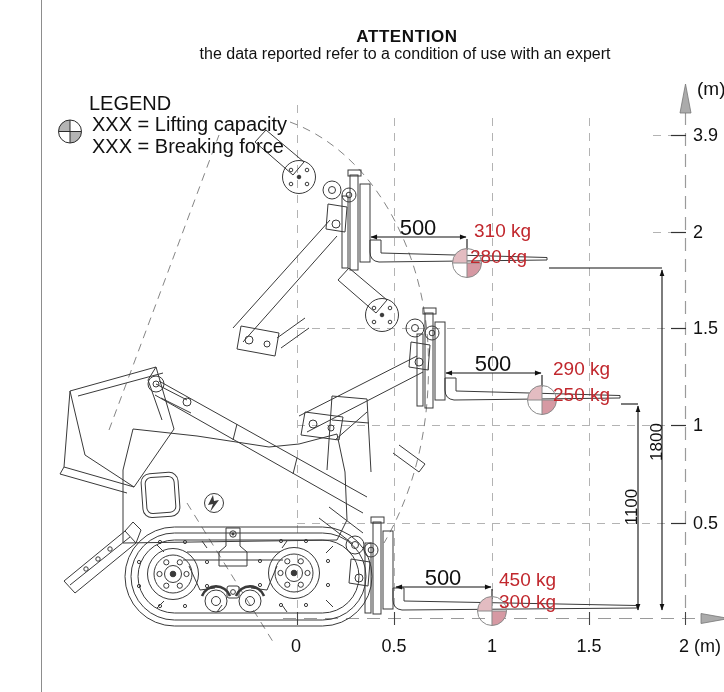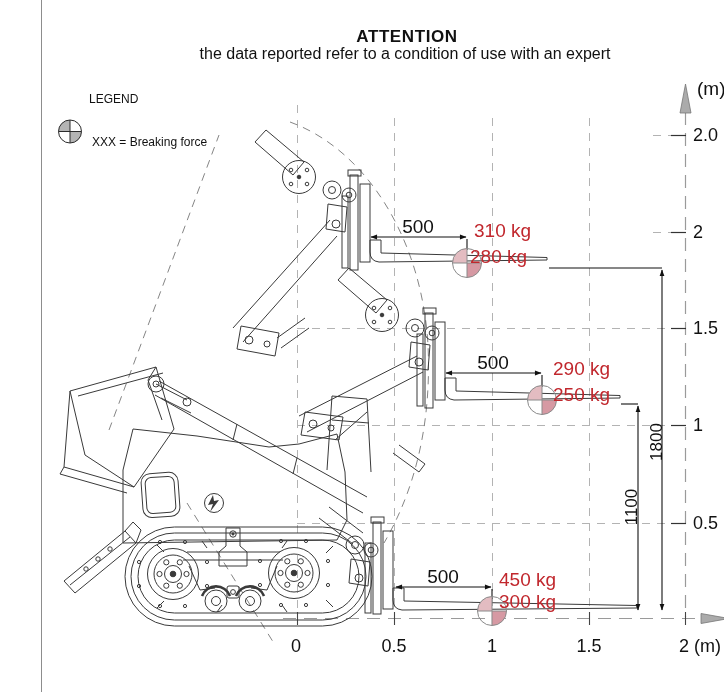--- a/index.html
+++ b/index.html
@@ -8,7 +8,7 @@
   .lbl{position:absolute;white-space:nowrap;line-height:1;}
   .title{font-size:17px;font-weight:bold;letter-spacing:.6px;transform:translateX(-50%);}
   .sub{font-size:16px;transform:translateX(-50%);}
-  .legend-t{font-size:12px;}
+  .legend-t{font-size:20px;}
   .tick{font-size:18px;}
   .xtick{font-size:18px;transform:translateX(-50%);}
   .dim{font-size:19px;transform:translateX(-50%);}

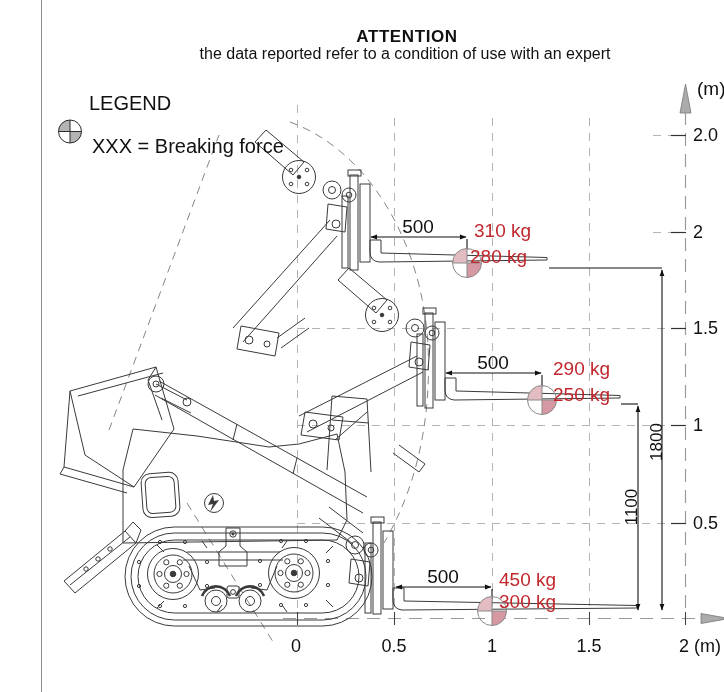--- a/index.html
+++ b/index.html
@@ -292,6 +292,7 @@
   <div class="lbl sub" style="left:368px;top:46px;">the data reported refer to a condition of use with an expert</div>
 
   <div class="lbl legend-t" style="left:52px;top:93px;">LEGEND</div>
+  <div class="lbl legend-t" style="left:55px;top:114px;">XXX = Lifting capacity</div>
   <div class="lbl legend-t" style="left:55px;top:136px;">XXX = Breaking force</div>
 
   <div class="lbl tick" style="left:660px;top:79px;font-size:19px;">(m)</div>

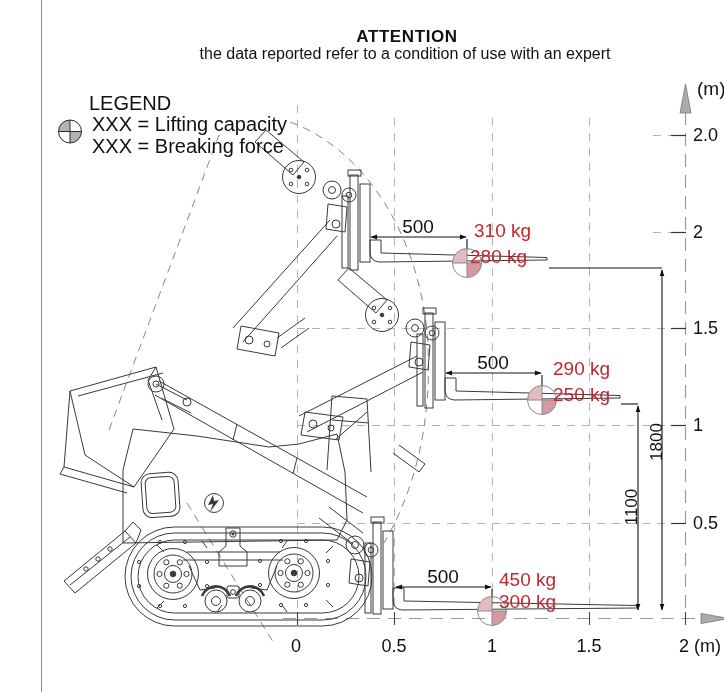--- a/index.html
+++ b/index.html
@@ -296,7 +296,7 @@
   <div class="lbl legend-t" style="left:55px;top:136px;">XXX = Breaking force</div>
 
   <div class="lbl tick" style="left:660px;top:79px;font-size:19px;">(m)</div>
-  <div class="lbl tick" style="left:656px;top:126px;">2.0</div>
+  <div class="lbl tick" style="left:656px;top:126px;">3.9</div>
   <div class="lbl tick" style="left:656px;top:223px;">2</div>
   <div class="lbl tick" style="left:656px;top:319px;">1.5</div>
   <div class="lbl tick" style="left:656px;top:416px;">1</div>

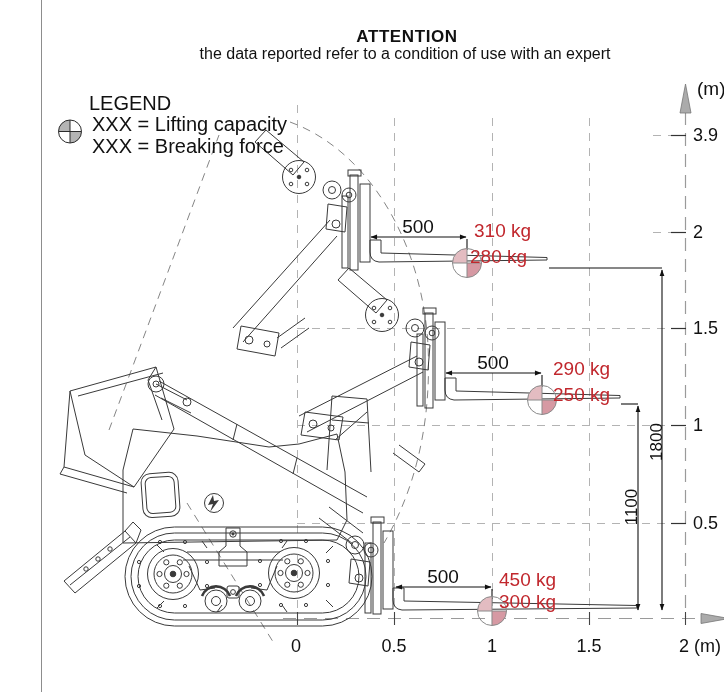--- a/index.html
+++ b/index.html
@@ -11,7 +11,7 @@
   .legend-t{font-size:20px;}
   .tick{font-size:18px;}
   .xtick{font-size:18px;transform:translateX(-50%);}
-  .dim{font-size:19px;transform:translateX(-50%);}
+  .dim{font-size:22px;transform:translateX(-50%);}
   .kg{font-size:19px;color:#c1272d;}
   .rot{font-size:17px;transform:translate(-50%,-50%) rotate(-90deg);}
   svg{position:absolute;left:0;top:0;}

